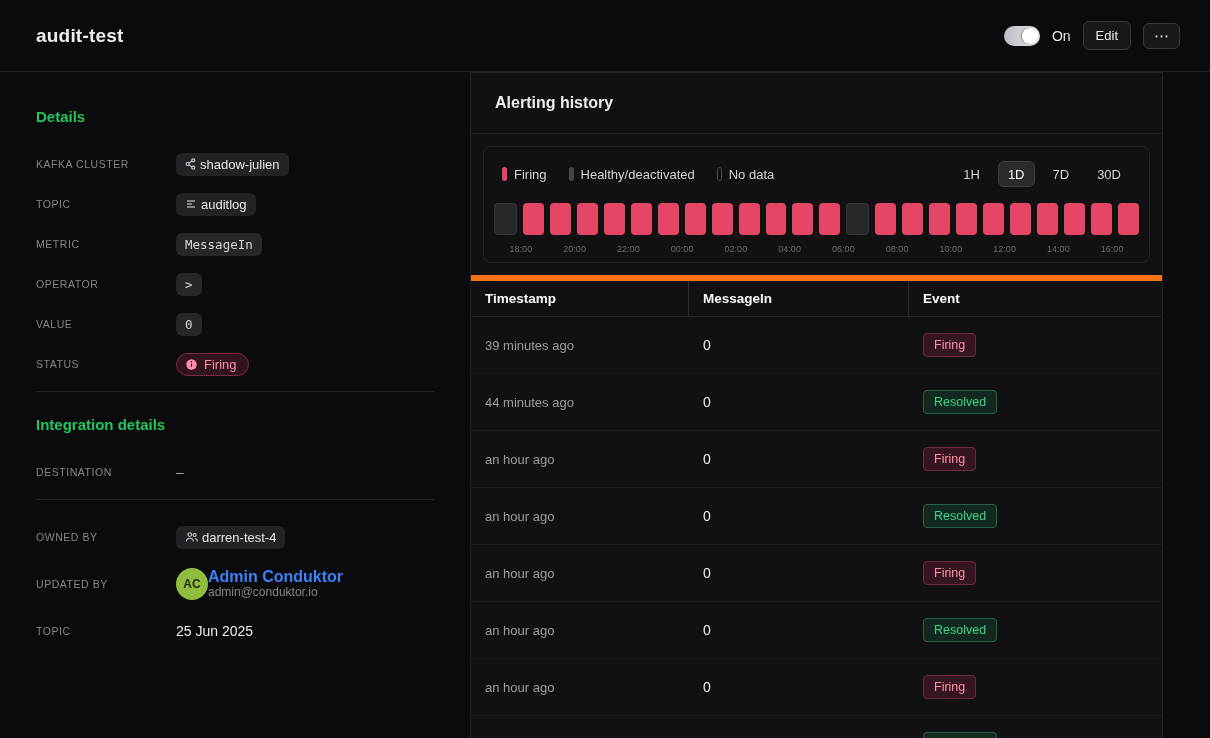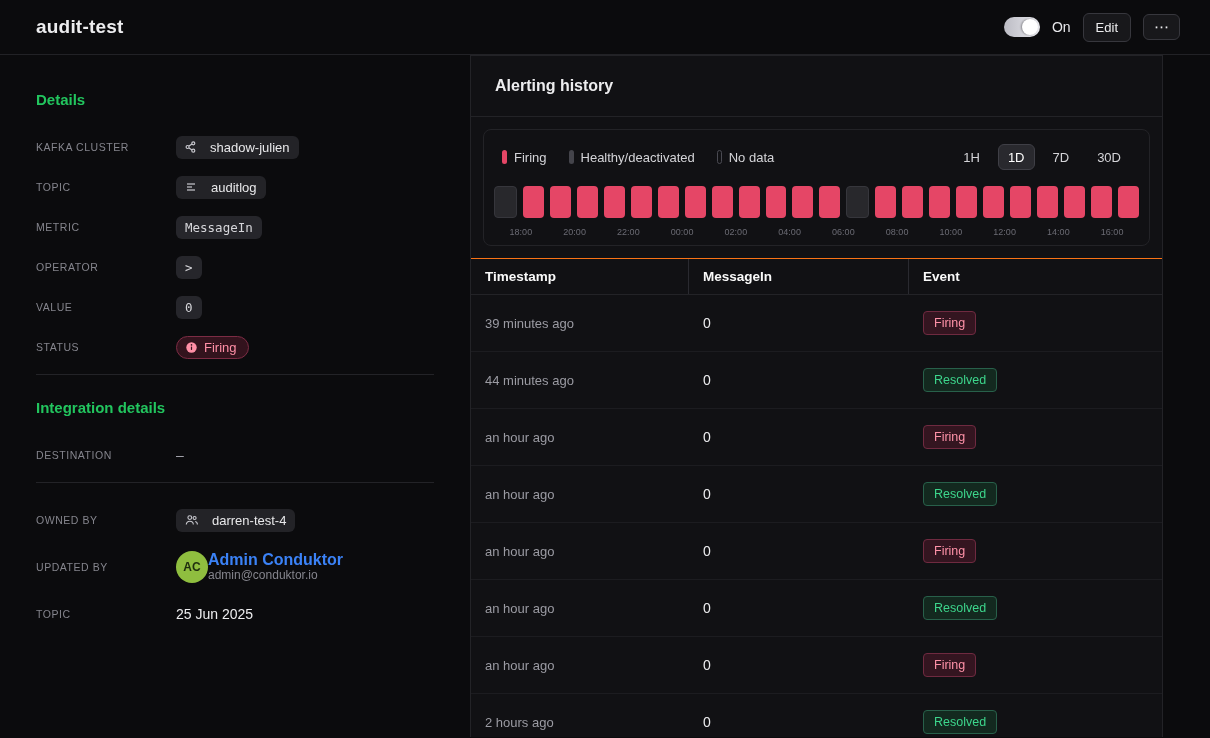--- a/index.html
+++ b/index.html
@@ -12,7 +12,7 @@
 
   
   .topbar {
-    height:55px; display:flex; align-items:center; justify-content:space-between;
+    height:72px; display:flex; align-items:center; justify-content:space-between;
     padding:0 30px 0 36px; border-bottom:1px solid #222226;
   }
   .page-title { font-size:19px; font-weight:700; letter-spacing:.2px; margin:0; }

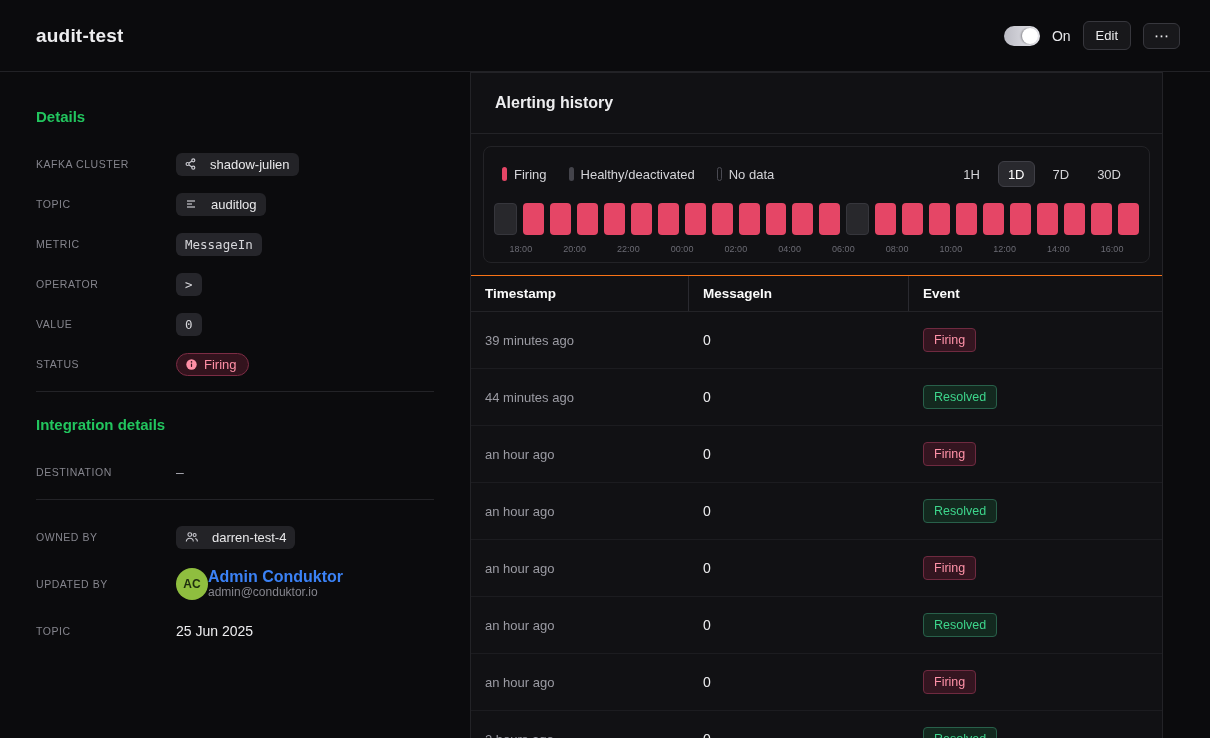--- a/index.html
+++ b/index.html
@@ -48,7 +48,7 @@
   .plain-dim { color:#a0a0a8; }
 
   .chip {
-    display:inline-flex; align-items:center; gap:14px;
+    display:inline-flex; align-items:center; gap:4px;
     background:#232327; border-radius:6px; padding:4px 9px;
     font-size:13px; color:#e8e8ea; cursor:pointer;
   }

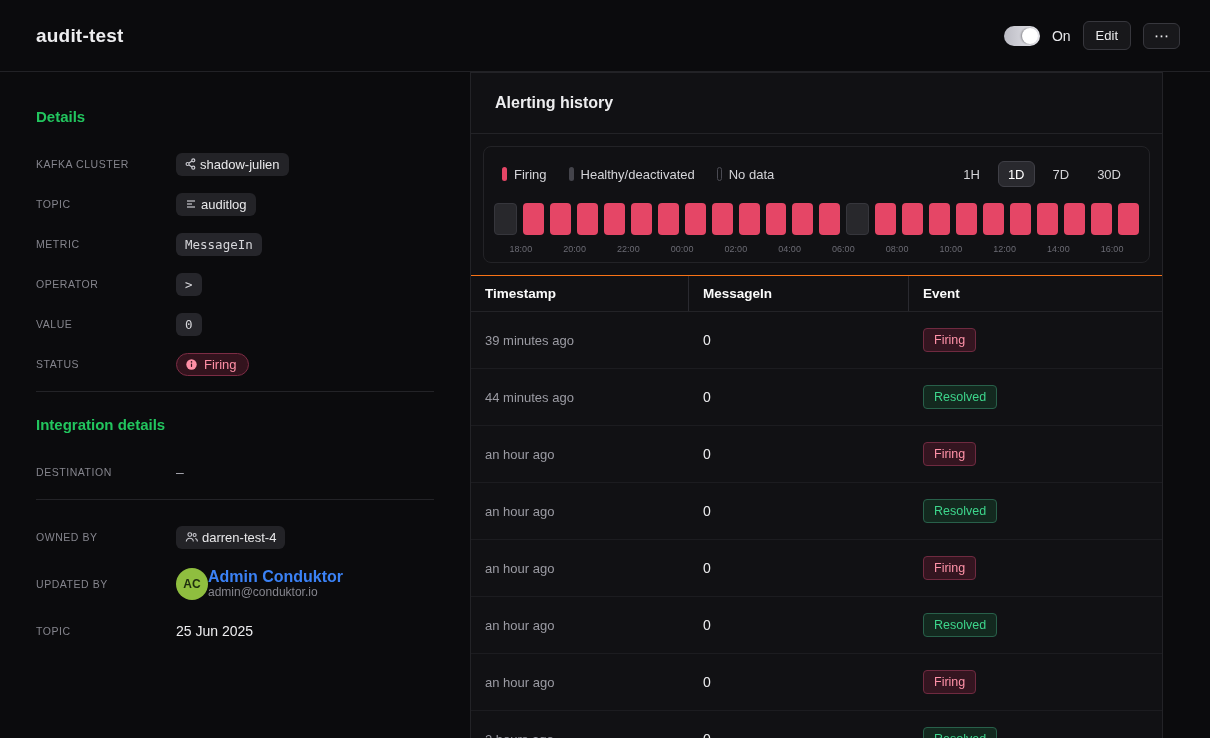--- a/index.html
+++ b/index.html
@@ -106,7 +106,7 @@
   
   .table { margin-top:12px; }
   .thead, .trow { display:grid; grid-template-columns:218px 220px 1fr; align-items:stretch; }
-  .thead { border-top:1px solid #f97316; border-bottom:1px solid #232327; }
+  .thead { border-top:6px solid #f97316; border-bottom:1px solid #232327; }
   .th {
     padding:10px 14px; font-size:13.5px; font-weight:600; color:#fafafa;
     display:flex; align-items:center;

